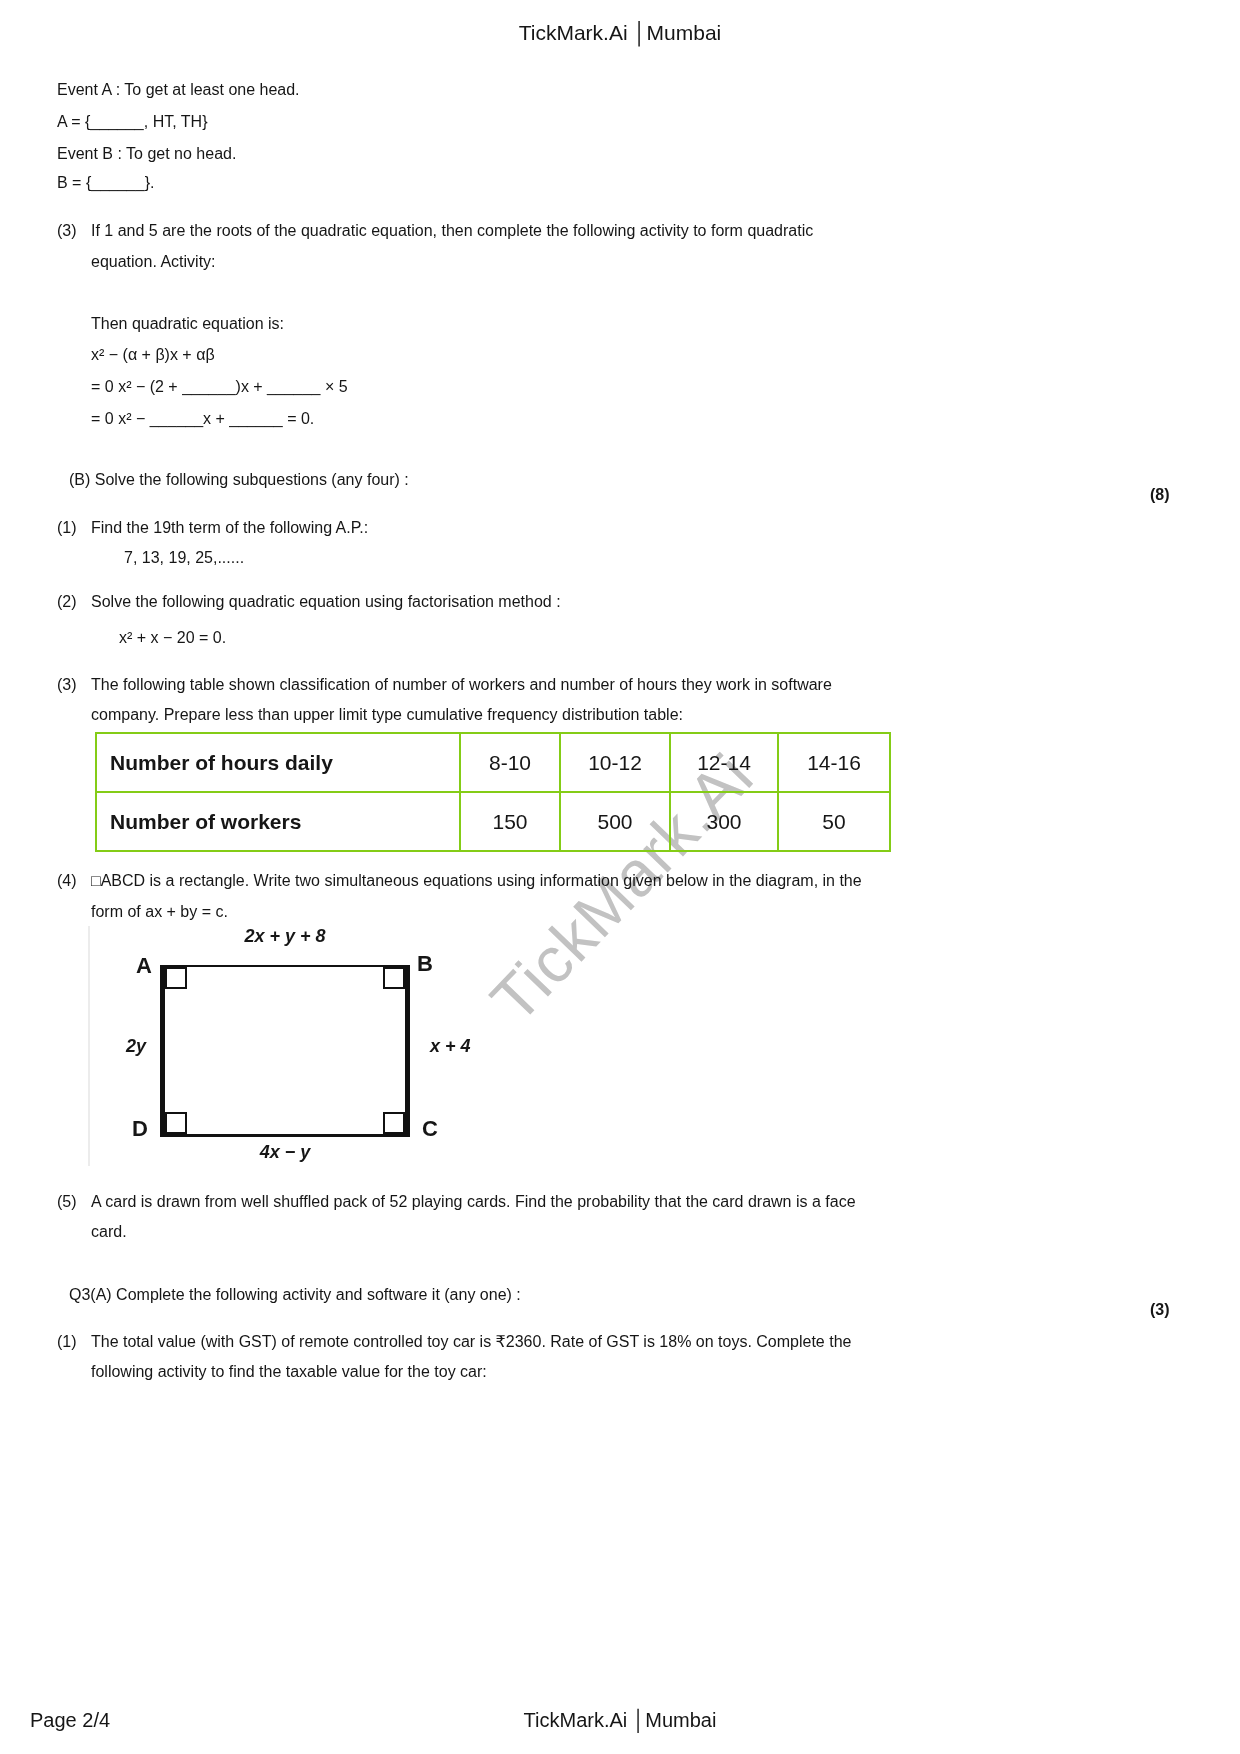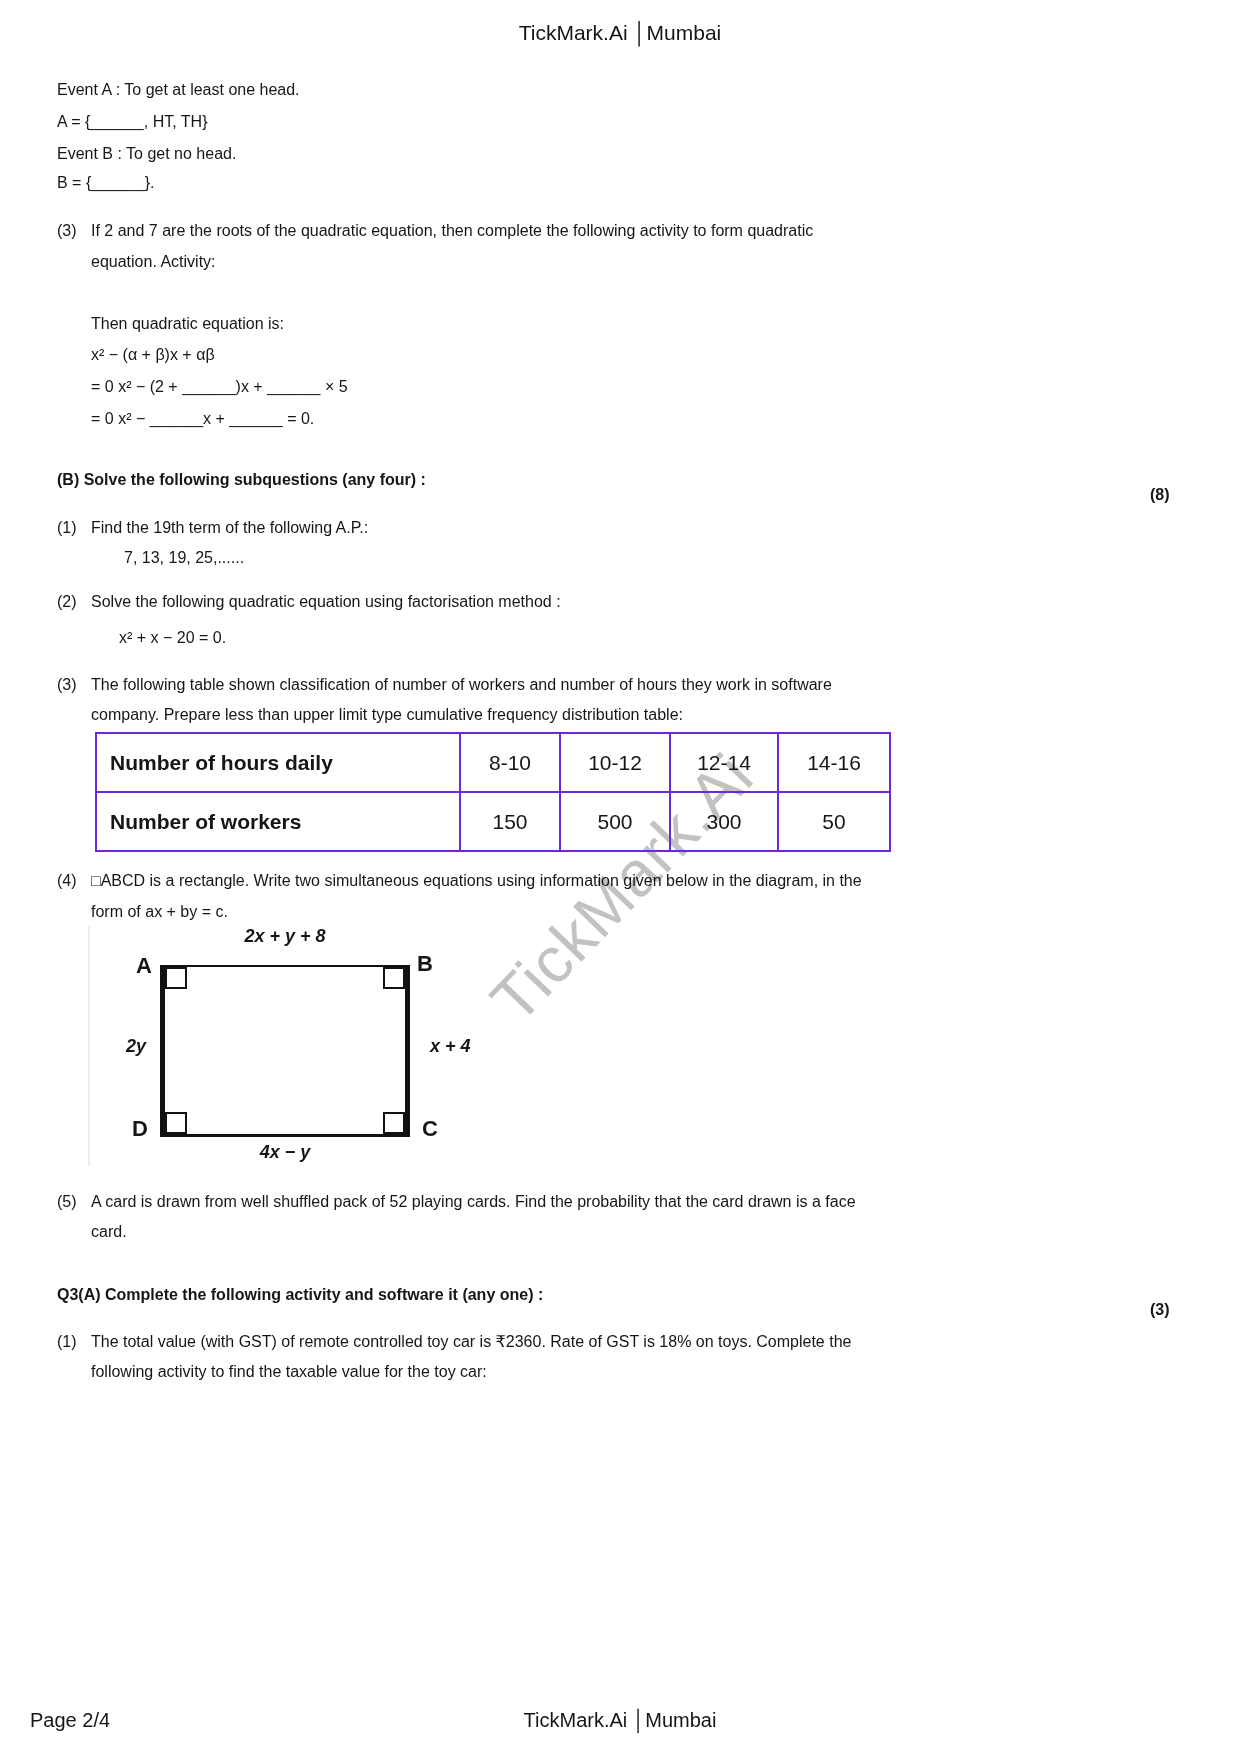--- a/index.html
+++ b/index.html
@@ -43,7 +43,7 @@
   <div class="ln" style="left:57px;top:168px">B = {______}.</div>
 
   <div class="ln" style="left:57px;top:216px">
-    <span class="qn">(3)</span><span>If 2 and 7 are the roots of the quadratic equation, then complete the following activity to form quadratic</span>
+    <span class="qn">(3)</span><span>If 1 and 5 are the roots of the quadratic equation, then complete the following activity to form quadratic</span>
   </div>
   <div class="ln" style="left:91px;top:247px">equation. Activity:</div>
   <div class="ln" style="left:91px;top:309px">Then quadratic equation is:</div>

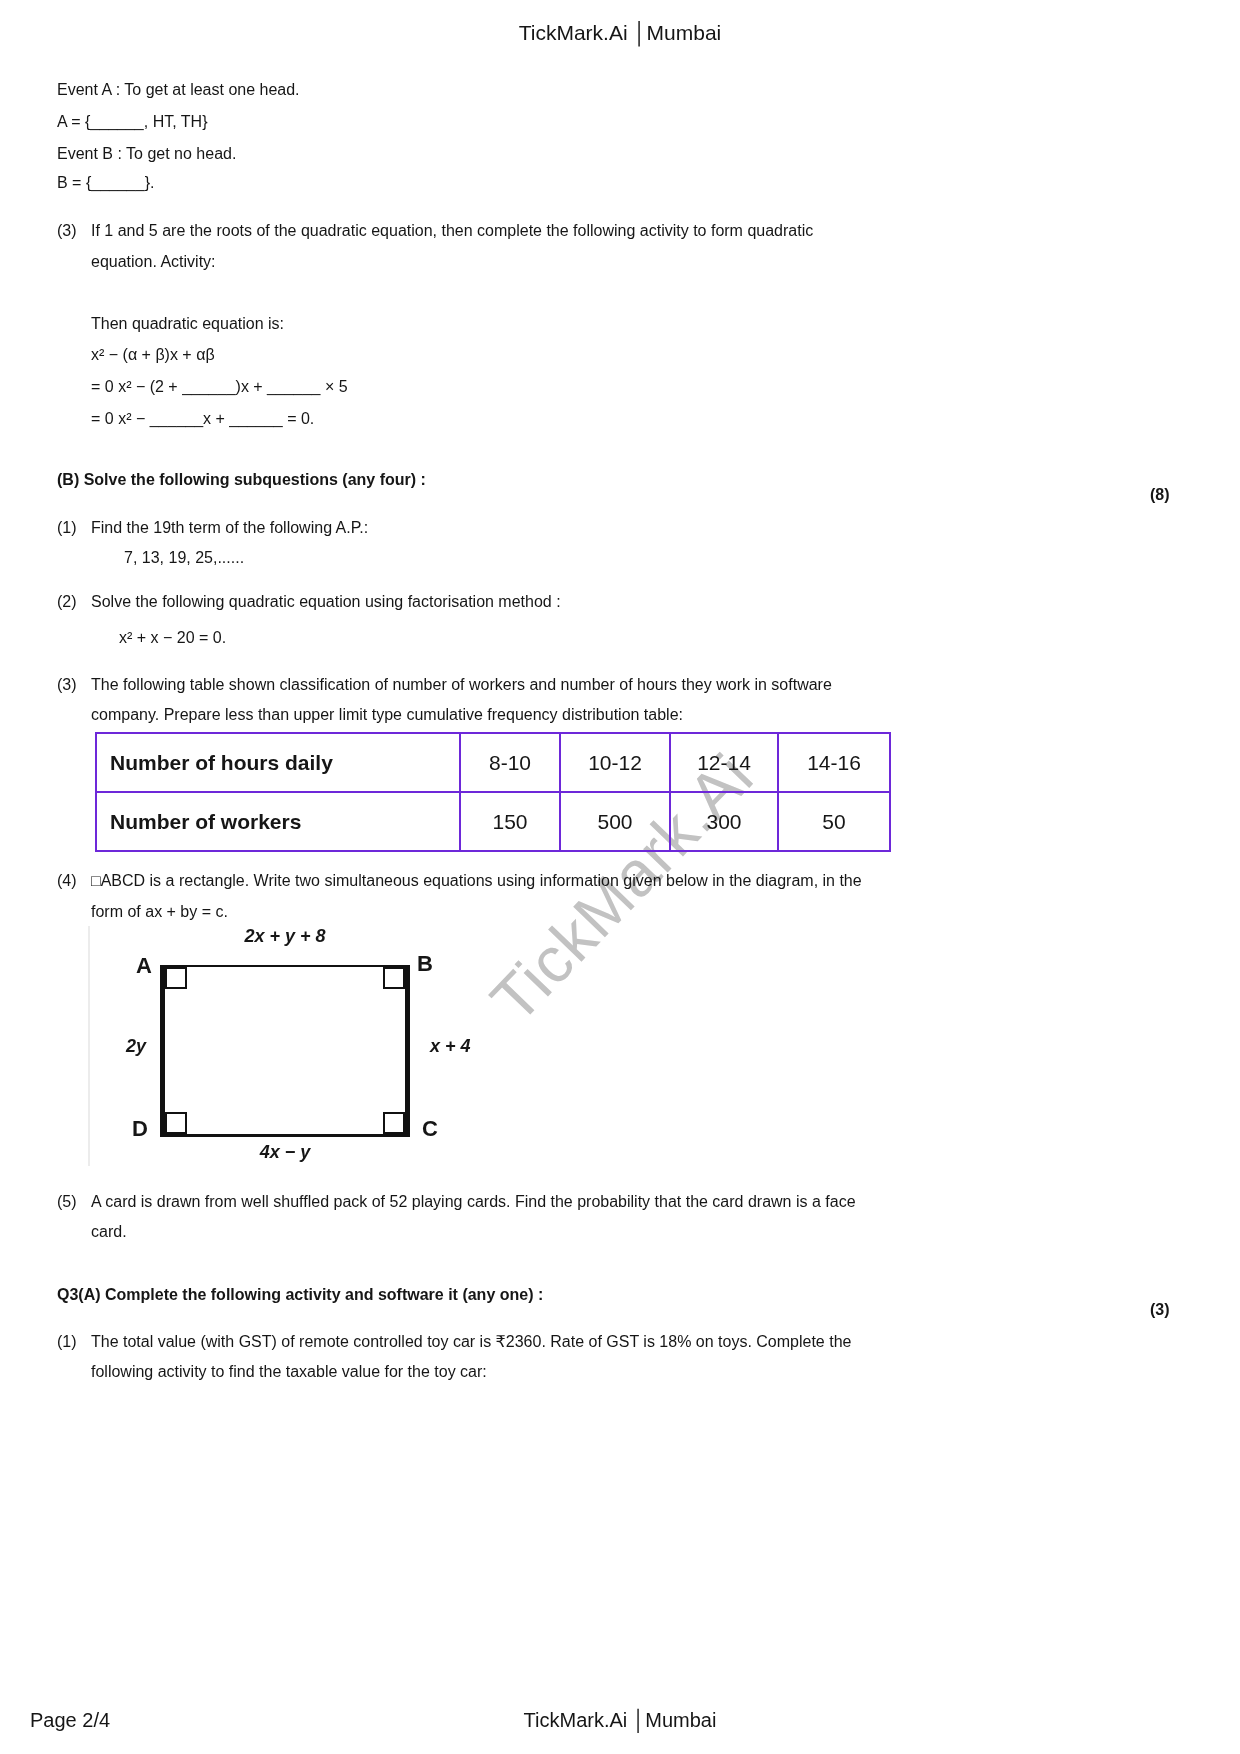--- a/index.html
+++ b/index.html
@@ -7,7 +7,7 @@
         font-family:"Liberation Sans","DejaVu Sans",sans-serif;color:#161616;}
   .ln{position:absolute;font-size:16px;line-height:30px;white-space:nowrap;}
   .qn{display:inline-block;width:34px;}
-  .bold{font-weight:700;}
+  .bold{font-weight:400;margin-left:12px;}
   .center{left:0;width:1240px;text-align:center;}
   .hdr{font-weight:500;font-size:21px;}
   .ftr{font-weight:500;font-size:20px;}

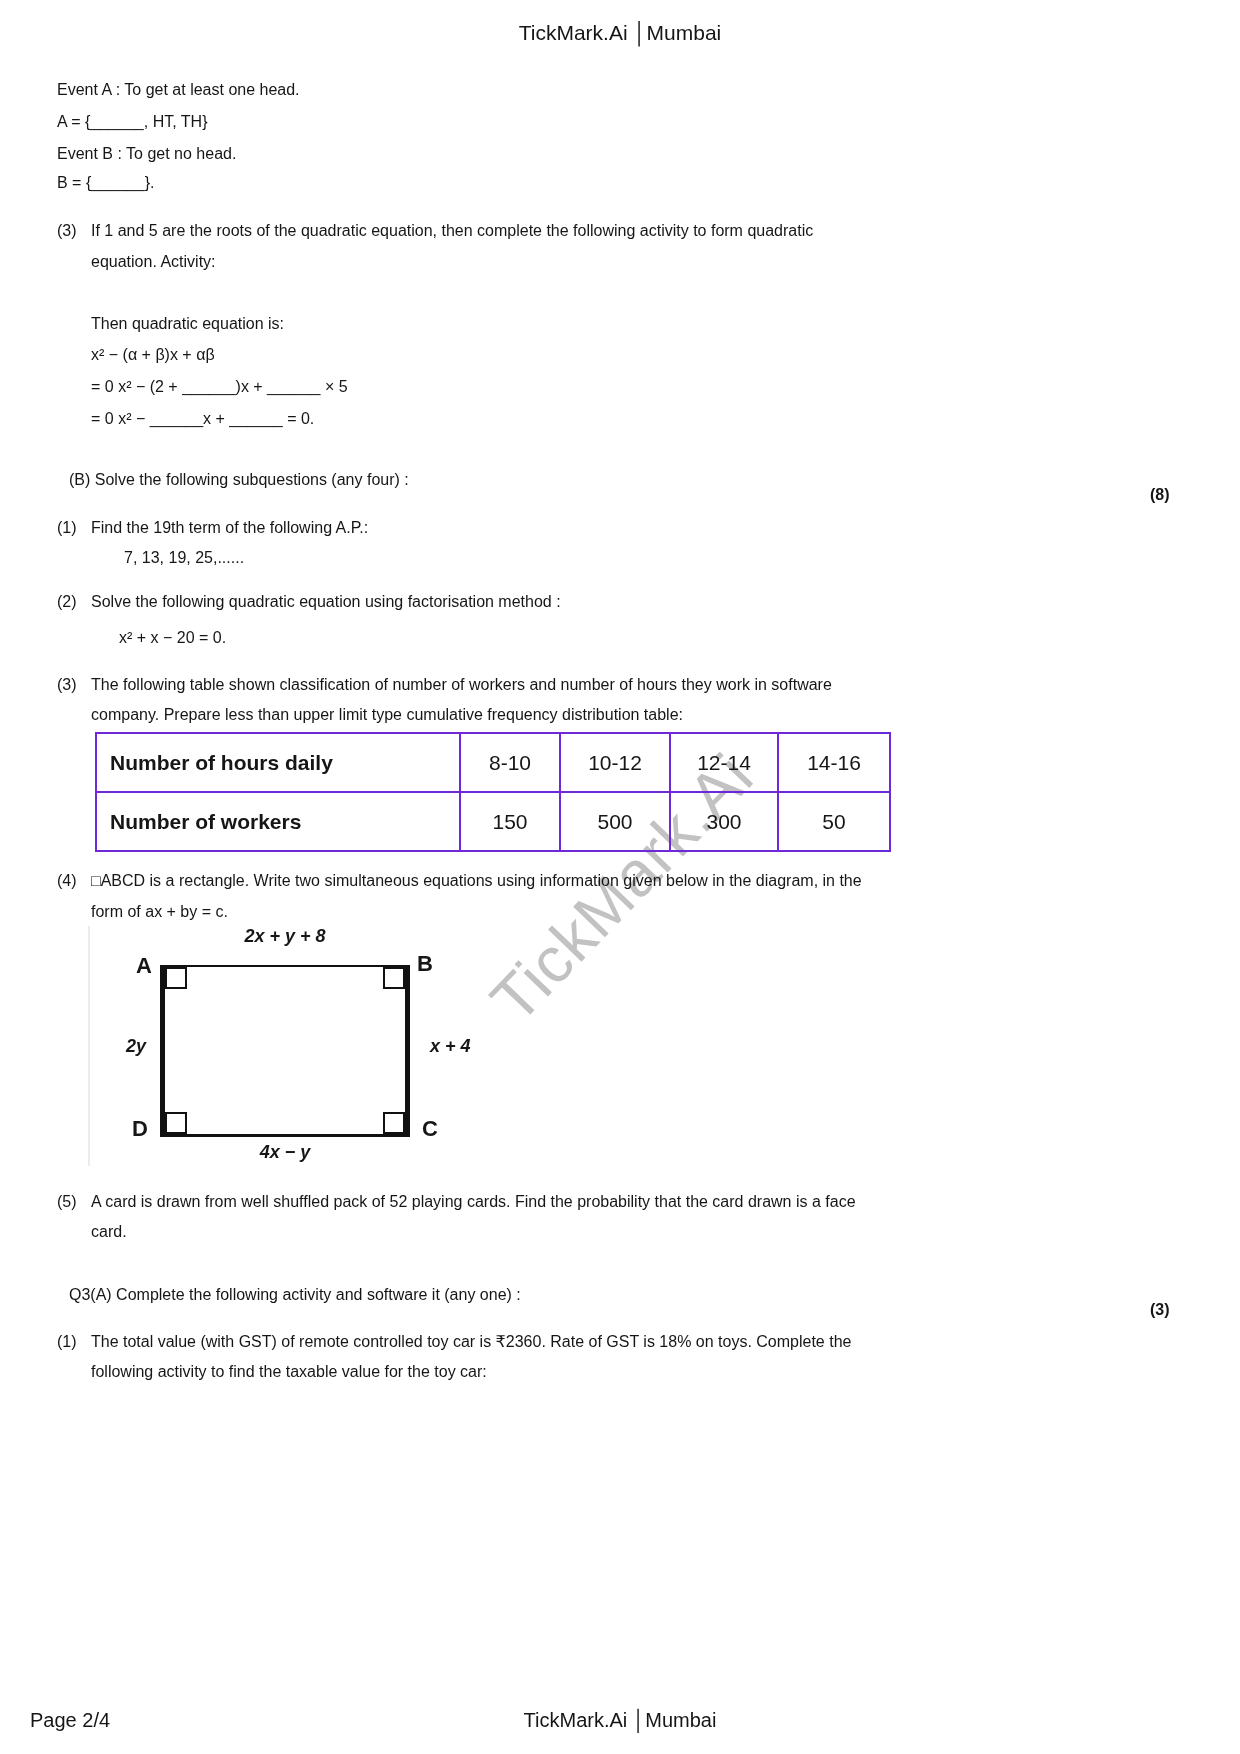--- a/index.html
+++ b/index.html
@@ -16,7 +16,7 @@
              transform:translate(-50%,-50%) rotate(-46deg);
              font-size:64px;font-weight:500;letter-spacing:1px;color:#c2c2c2;white-space:nowrap;}
   table.freq{position:absolute;left:95px;top:732px;border-collapse:collapse;table-layout:fixed;z-index:1;}
-  table.freq td{border:2px solid #6d28d9;height:55px;font-size:21px;background:transparent;}
+  table.freq td{border:2px solid #84cc16;height:55px;font-size:21px;background:transparent;}
   td.tlabel{width:348px;font-weight:700;padding-left:13px;text-align:left;}
   td.tval{text-align:center;}
   .diagram{position:absolute;left:120px;top:920px;width:420px;height:250px;z-index:1;}

